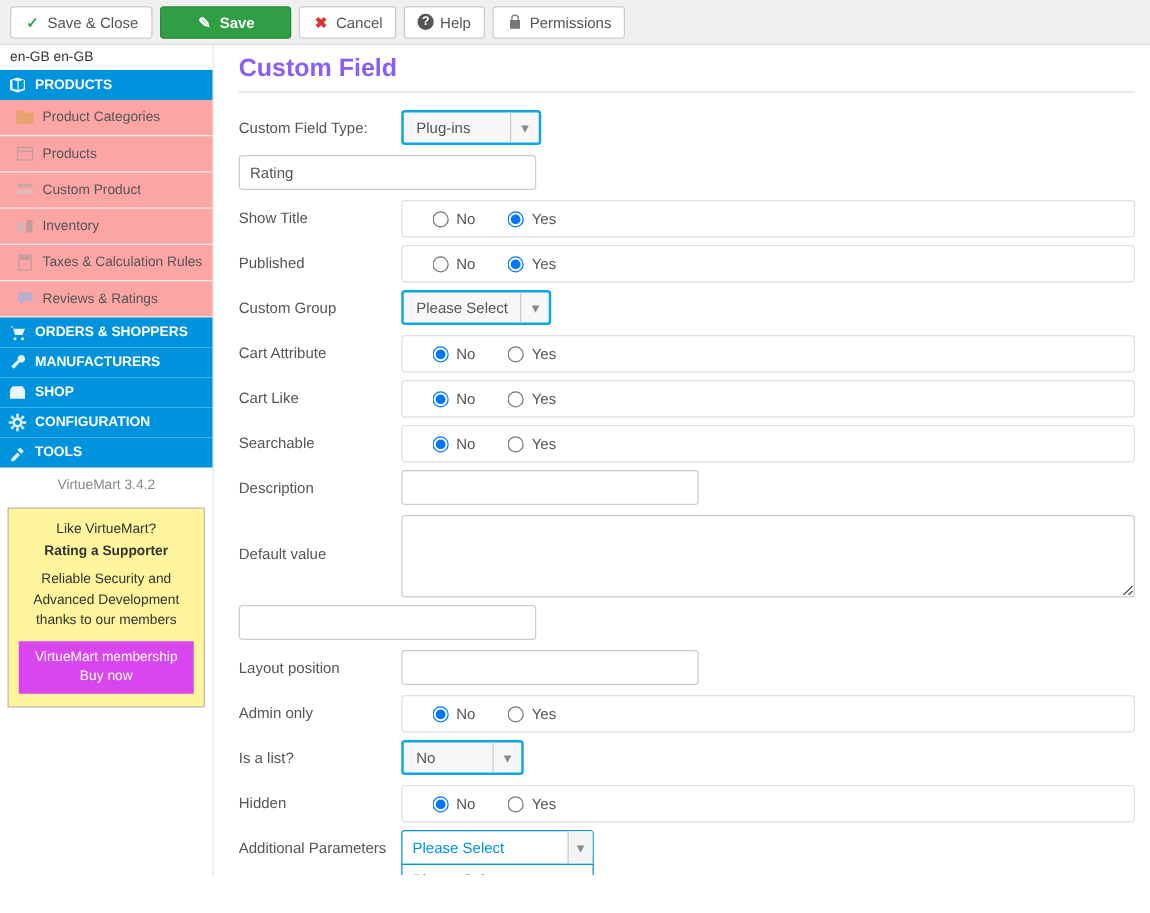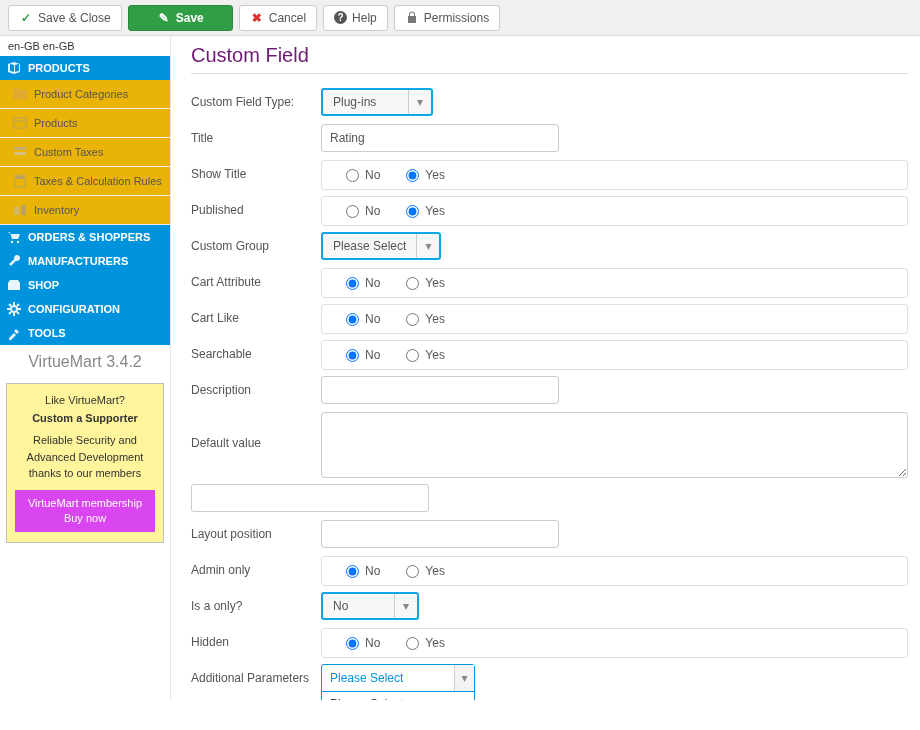--- a/index.html
+++ b/index.html
@@ -27,7 +27,7 @@
 .promo .t3 { margin-bottom:8px; line-height:1.5; }
 .promo .cta { background:#d946ef; color:#fff; padding:6px 4px; line-height:1.4; cursor:pointer; }
 .main { flex: 1; padding: 8px 12px 0 20px; border-left: 1px solid #e5e5e5; }
-h1.page-title { font-size: 20px; font-weight: normal; color: #701a75; border-bottom:1px solid #ddd; padding-bottom:6px; margin-bottom:14px; }
+h1.page-title { font-size: 20px; font-weight: bold; color: #8b5cf6; border-bottom:1px solid #ddd; padding-bottom:6px; margin-bottom:14px; }
 .field-row { display:flex; align-items:flex-start; margin-bottom:6px; min-height:30px; }
 .field-label { width:130px; flex:0 0 130px; padding-top:7px; font-size:12px; color:#555; }
 .field-ctrl { flex:1; display:flex; align-items:center; }

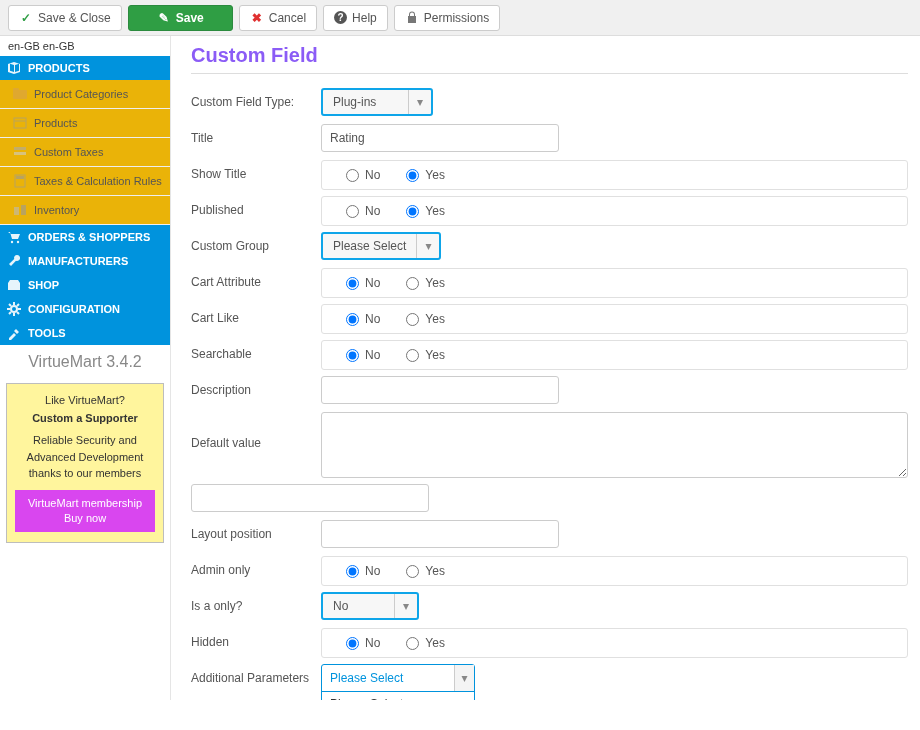--- a/index.html
+++ b/index.html
@@ -18,7 +18,7 @@
 .lang { padding: 4px 8px; font-size: 11px; color: #333; }
 .nav-section { background: #0093dd; color: #fff; font-size: 11px; font-weight: bold; padding: 6px 8px 6px 28px; position: relative; cursor: pointer; }
 .nav-section .sec-icon { position:absolute; left:6px; top:50%; transform:translateY(-50%); width:16px; height:16px; opacity:0.9; }
-.nav-item { background: #eab308; color: #555; font-size: 11px; padding: 8px 8px 8px 34px; border-bottom: 1px solid #eee; position: relative; cursor: pointer; }
+.nav-item { background: #fca5a5; color: #555; font-size: 11px; padding: 8px 8px 8px 34px; border-bottom: 1px solid #eee; position: relative; cursor: pointer; }
 .nav-item .it-icon { position:absolute; left:12px; top:50%; transform:translateY(-50%); width:16px; height:16px; opacity:0.6; }
 .version { text-align:center; font-size:16px; color:#888; padding:8px 0; }
 .promo { margin:4px 6px; border:1px solid #bdbdbd; background:#fff59d; padding:10px 8px; text-align:center; font-size:11px; color:#333; }

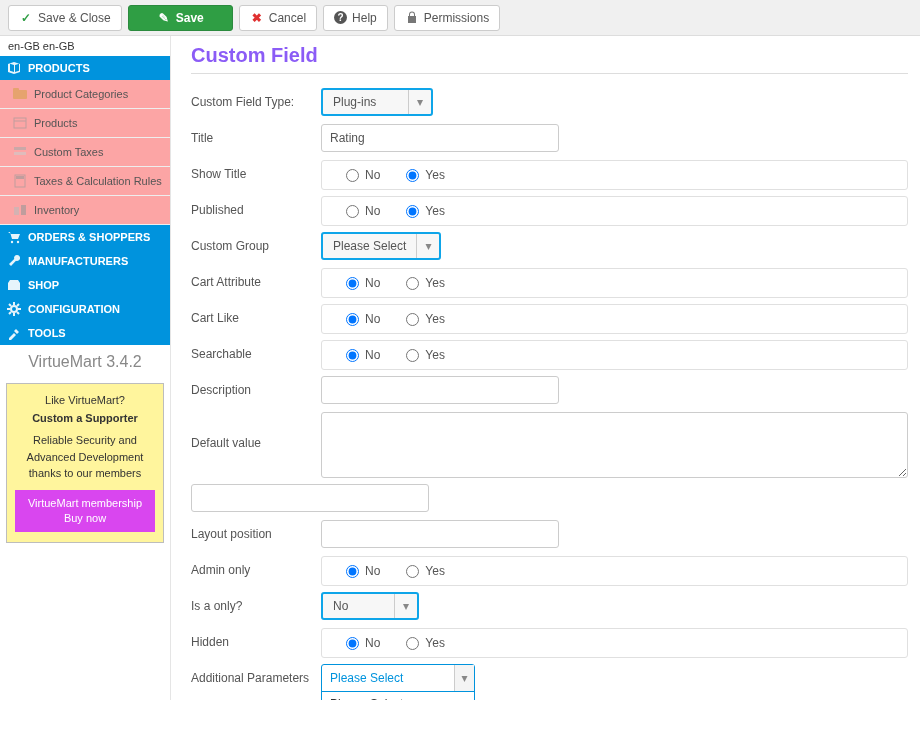--- a/index.html
+++ b/index.html
@@ -204,7 +204,6 @@
     </div>
 
     <div class="field-row">
-      <div class="field-label">Title</div>
       <div class="field-ctrl">
         <input class="text-input" value="Rating" style="">
       </div>

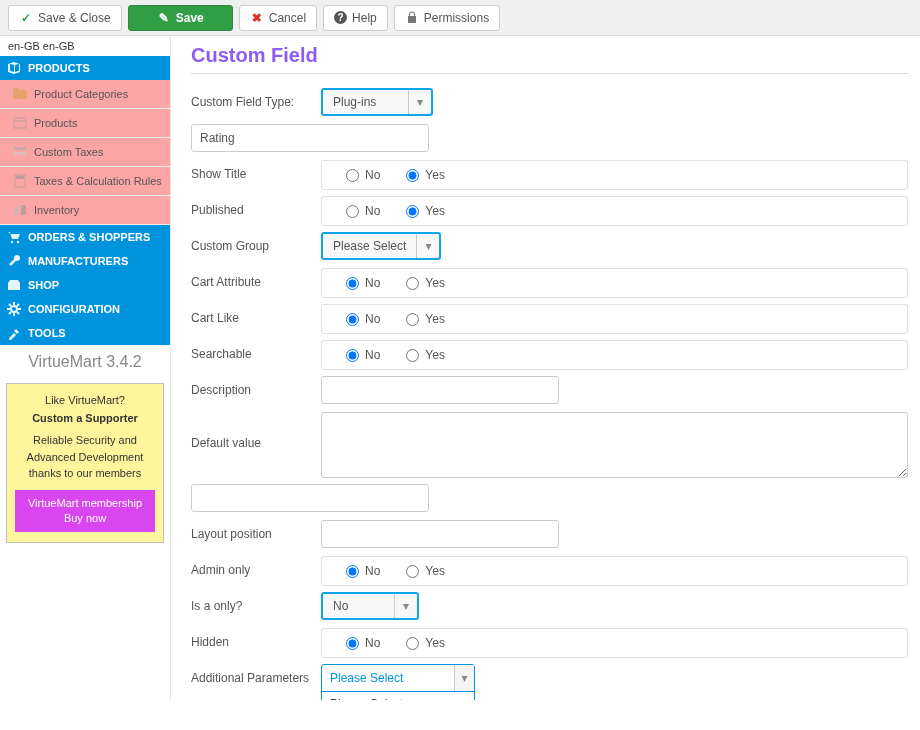--- a/index.html
+++ b/index.html
@@ -115,7 +115,7 @@
             <rect x="2" y="8" width="12" height="3" fill="#ccc"></rect>
           </svg>
         </span>
-      <span>Custom Taxes</span>
+      <span>Custom Product</span>
     </div>
     <div class="nav-item">
       <span class="it-icon">

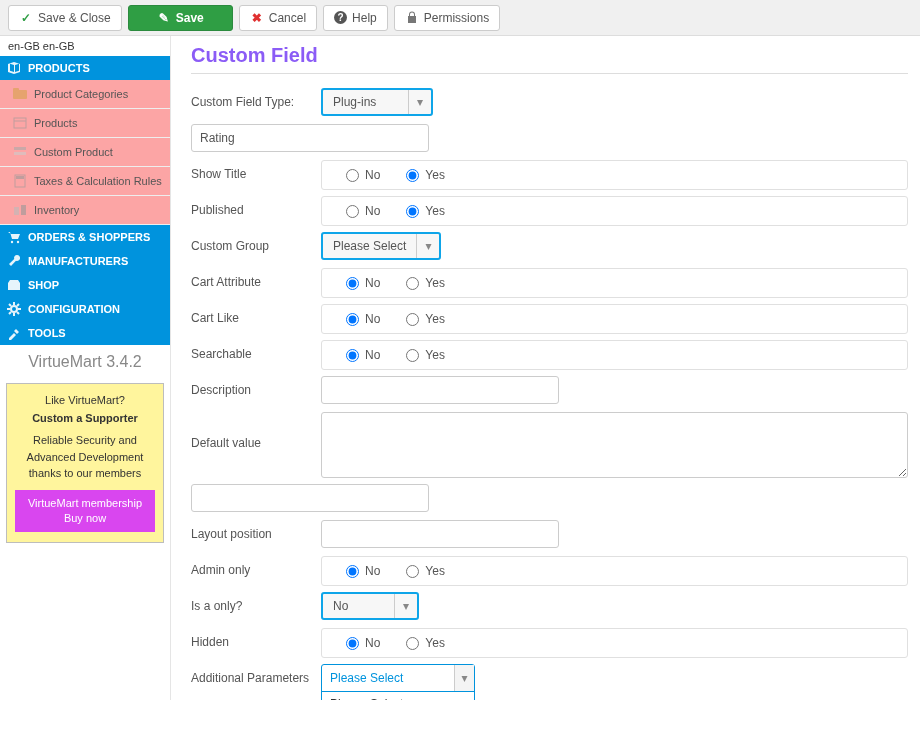--- a/index.html
+++ b/index.html
@@ -120,20 +120,20 @@
     <div class="nav-item">
       <span class="it-icon">
           <svg width="16" height="16">
+            <rect x="2" y="5" width="5" height="8" fill="#bbb"></rect>
+            <rect x="9" y="3" width="5" height="10" fill="#999"></rect>
+          </svg>
+        </span>
+      <span>Inventory</span>
+    </div>
+    <div class="nav-item">
+      <span class="it-icon">
+          <svg width="16" height="16">
             <rect x="3" y="2" width="10" height="12" fill="none" stroke="#999"></rect>
             <rect x="4" y="3" width="8" height="3" fill="#999"></rect>
           </svg>
         </span>
       <span>Taxes &amp; Calculation Rules</span>
-    </div>
-    <div class="nav-item">
-      <span class="it-icon">
-          <svg width="16" height="16">
-            <rect x="2" y="5" width="5" height="8" fill="#bbb"></rect>
-            <rect x="9" y="3" width="5" height="10" fill="#999"></rect>
-          </svg>
-        </span>
-      <span>Inventory</span>
     </div>
 
     <div class="nav-section">

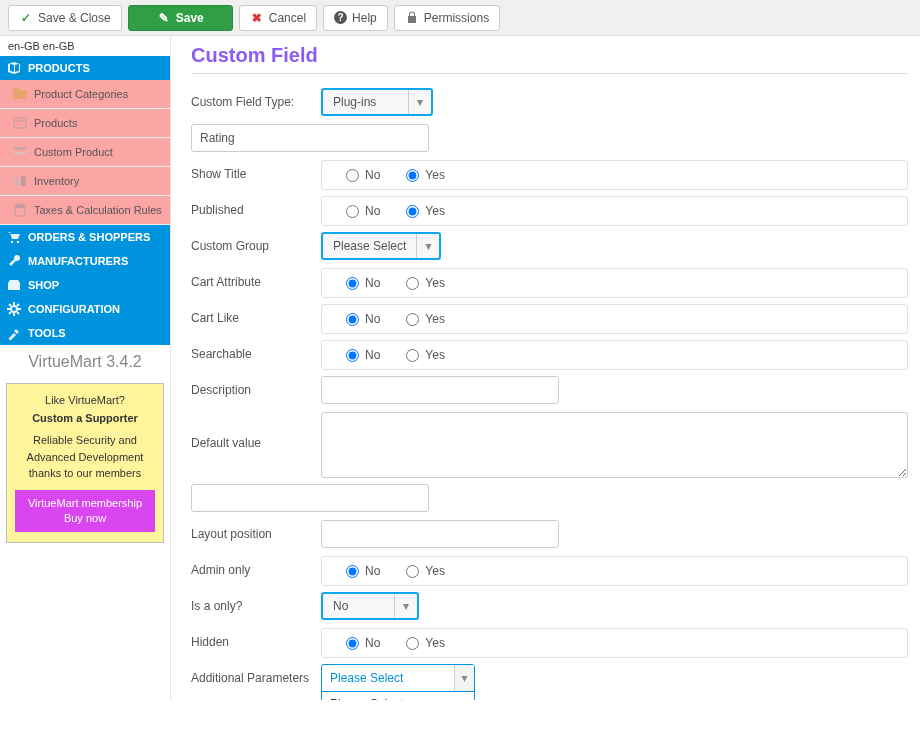--- a/index.html
+++ b/index.html
@@ -135,6 +135,14 @@
         </span>
       <span>Taxes &amp; Calculation Rules</span>
     </div>
+    <div class="nav-item">
+      <span class="it-icon">
+          <svg width="16" height="16">
+            <path fill="#8ab4e8" d="M2 3h12v7H7l-3 3V10H2z"></path>
+          </svg>
+        </span>
+      <span>Reviews &amp; Ratings</span>
+    </div>
 
     <div class="nav-section">
       <span class="sec-icon">

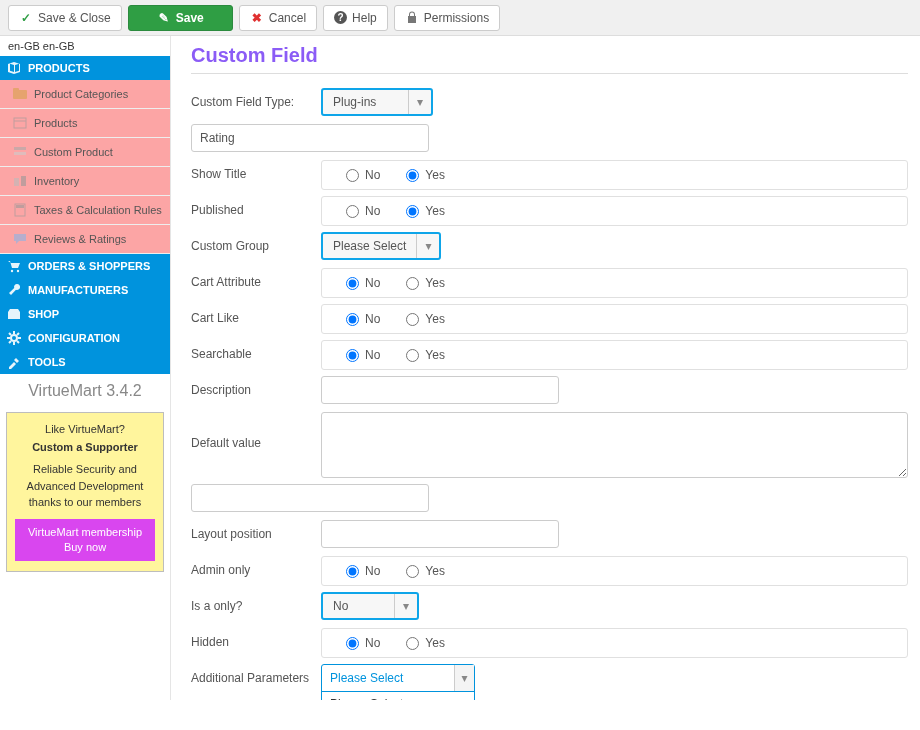--- a/index.html
+++ b/index.html
@@ -20,7 +20,7 @@
 .nav-section .sec-icon { position:absolute; left:6px; top:50%; transform:translateY(-50%); width:16px; height:16px; opacity:0.9; }
 .nav-item { background: #fca5a5; color: #555; font-size: 11px; padding: 8px 8px 8px 34px; border-bottom: 1px solid #eee; position: relative; cursor: pointer; }
 .nav-item .it-icon { position:absolute; left:12px; top:50%; transform:translateY(-50%); width:16px; height:16px; opacity:0.6; }
-.version { text-align:center; font-size:16px; color:#888; padding:8px 0; }
+.version { text-align:center; font-size:11px; color:#888; padding:8px 0; }
 .promo { margin:4px 6px; border:1px solid #bdbdbd; background:#fff59d; padding:10px 8px; text-align:center; font-size:11px; color:#333; }
 .promo .t1 { margin-bottom:6px; }
 .promo .t2 { font-weight:bold; margin-bottom:8px; }

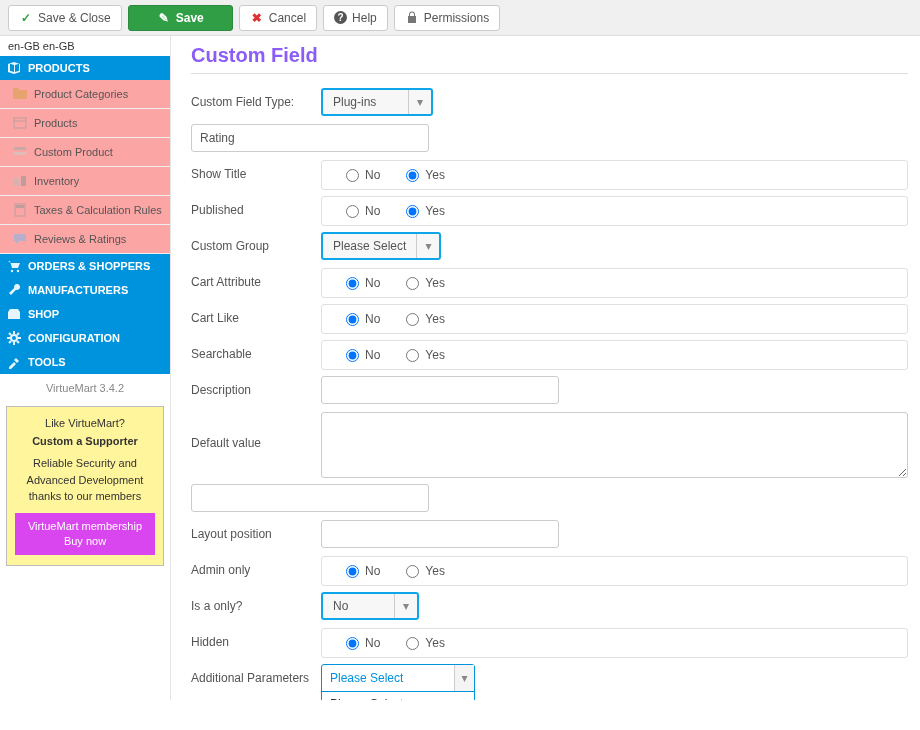--- a/index.html
+++ b/index.html
@@ -192,7 +192,7 @@
 
     <div class="promo">
       <div class="t1">Like VirtueMart?</div>
-      <div class="t2">Custom a Supporter</div>
+      <div class="t2">Rating a Supporter</div>
       <div class="t3">Reliable Security and Advanced Development thanks to our members</div>
       <div class="cta">VirtueMart membership Buy now</div>
     </div>

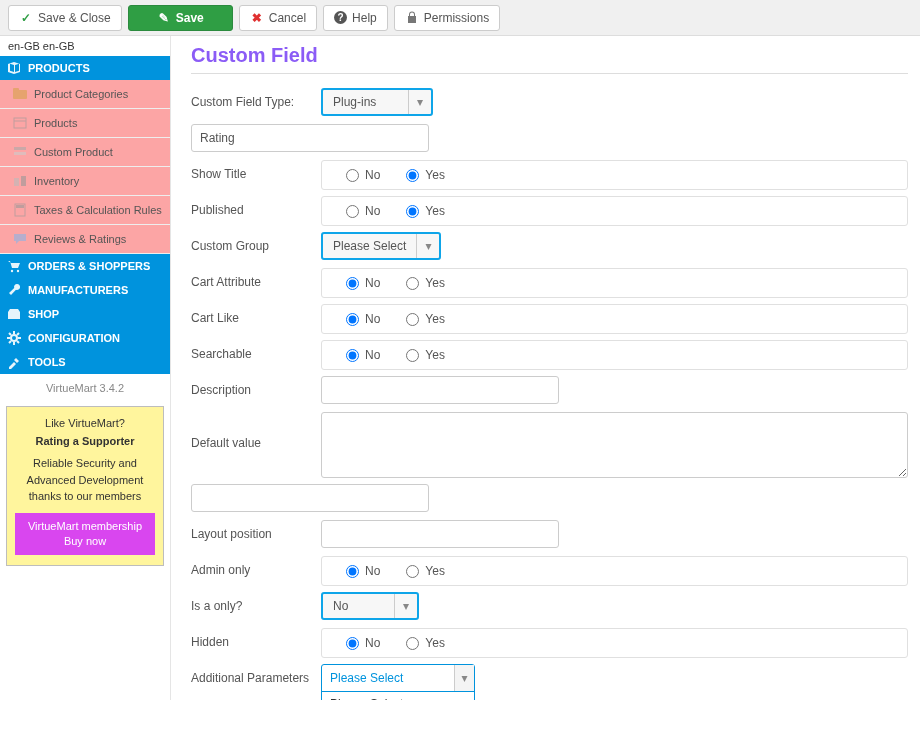--- a/index.html
+++ b/index.html
@@ -351,7 +351,7 @@
     </div>
 
     <div class="field-row">
-      <div class="field-label">Is a only?</div>
+      <div class="field-label">Is a list?</div>
       <div class="field-ctrl">
         <div class="select-wrap">
           <div class="select-main" style="min-width:72px">No</div>

